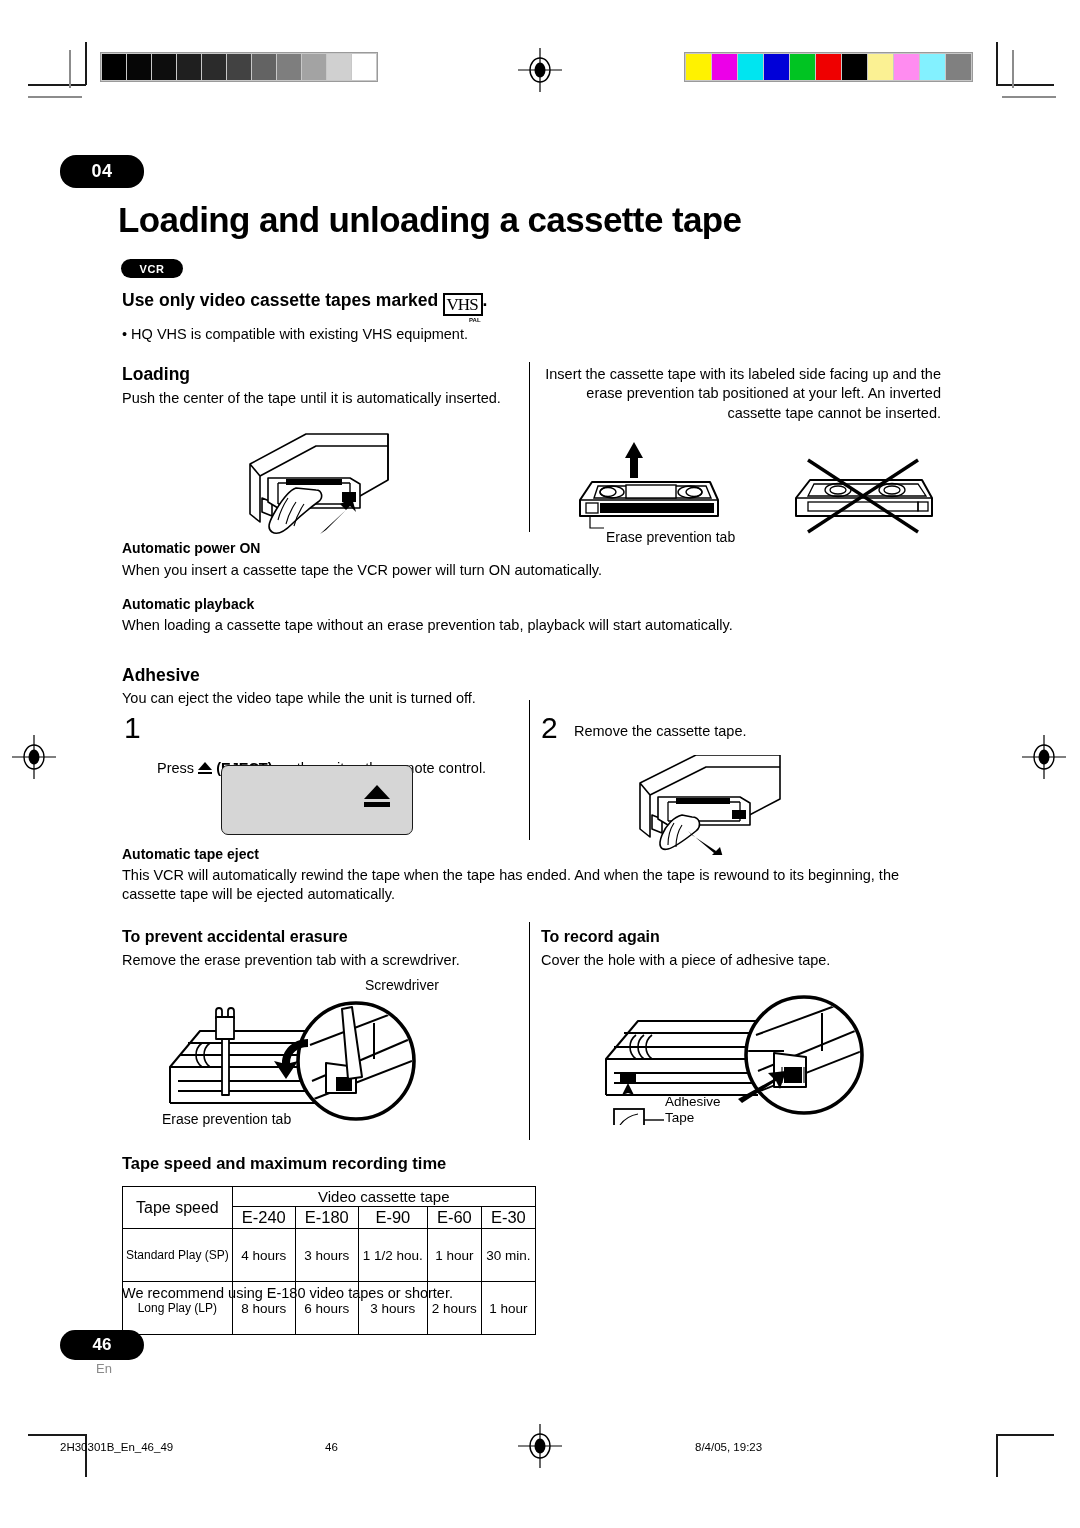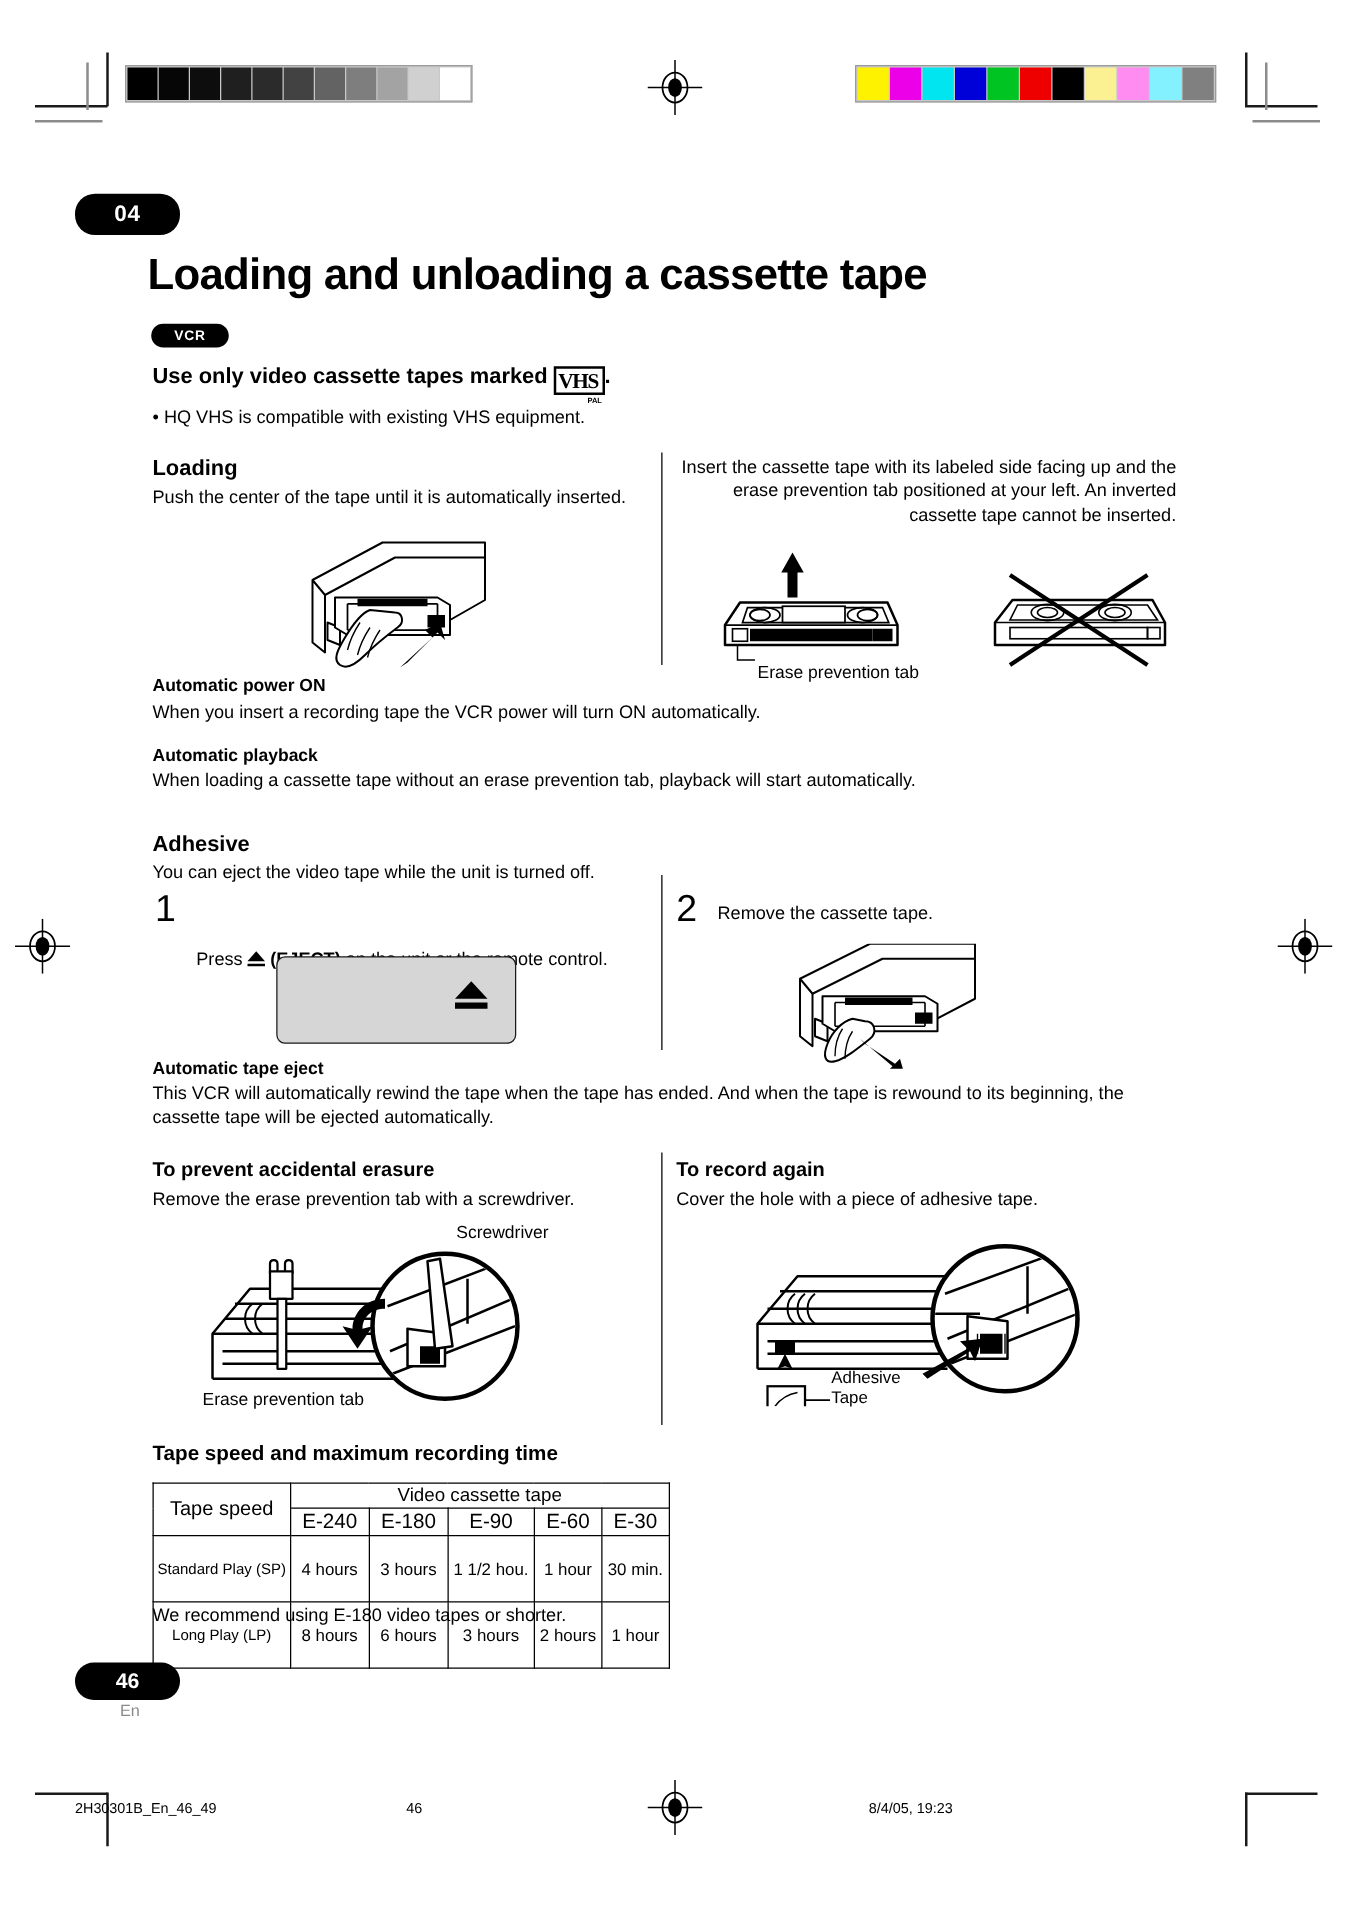--- a/index.html
+++ b/index.html
@@ -42,7 +42,7 @@
 
   
   .vhs-logo{display:inline-block;position:relative;vertical-align:-4px;}
-  .vhs-box{border:2px solid #000;padding:0 3px 0 2px;font-size:17px;font-weight:bold;
+  .vhs-box{border:2px solid #000;padding:0 3px 0 2px;font-size:17px;font-weight:normal;
       font-family:"Liberation Serif","DejaVu Serif",serif;line-height:19px;letter-spacing:-1px;}
   .vhs-pal{position:absolute;right:1px;bottom:-9px;font-size:6px;font-weight:bold;
       background:#fff;padding:0 1px;letter-spacing:0px;}

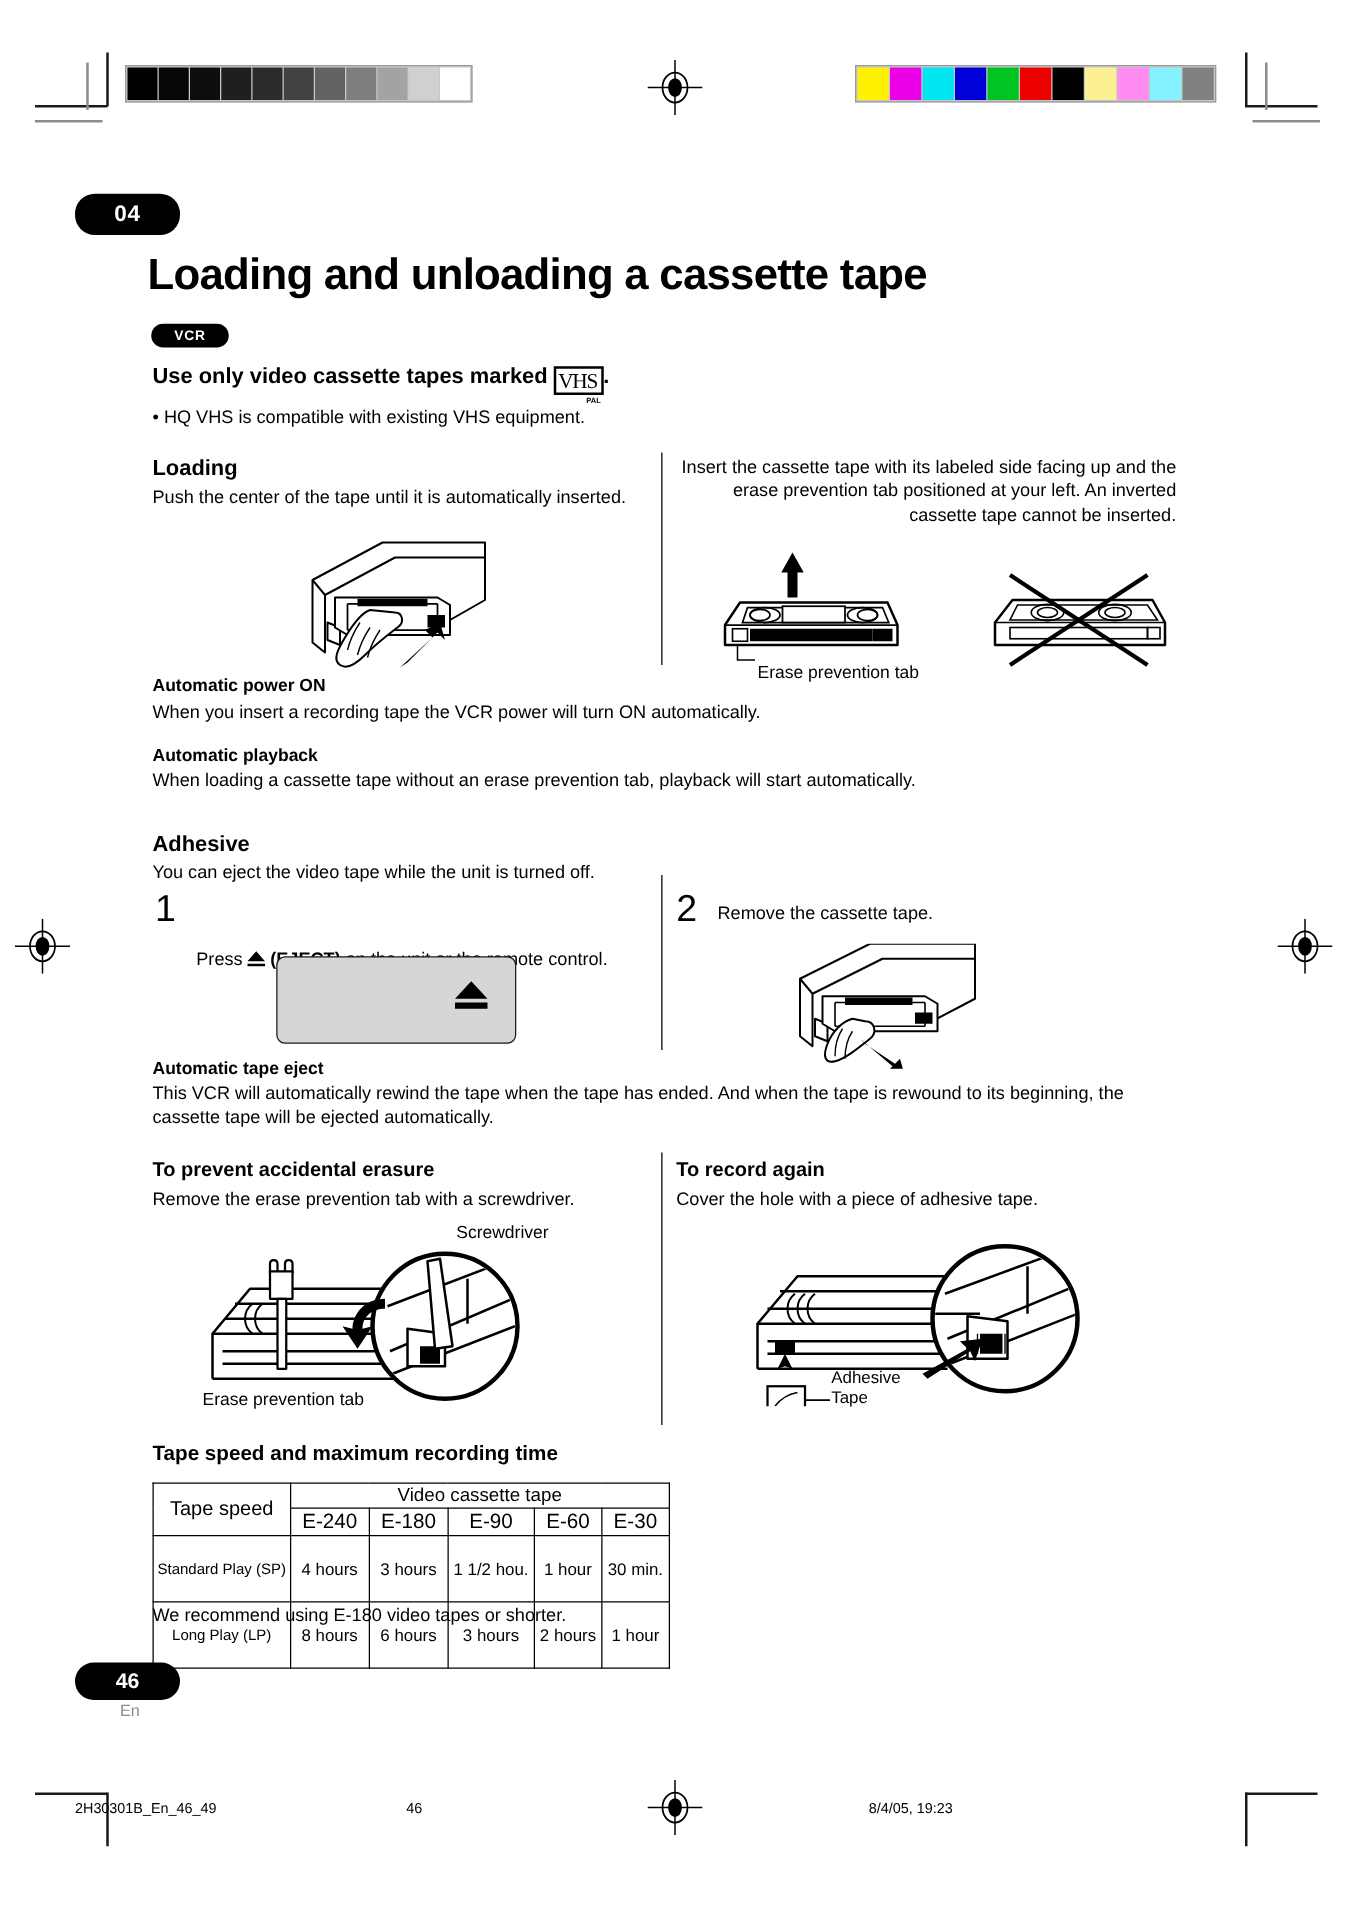--- a/index.html
+++ b/index.html
@@ -273,7 +273,7 @@
 </div>
 
 <h3 class="h3 abs" style="left:122px;top:540px;">Automatic power ON</h3>
-<p class="body abs" style="left:122px;top:561px;width:800px;">When you insert a recording tape the VCR power will turn ON automatically.</p>
+<p class="body abs" style="left:122px;top:561px;width:800px;">When you insert a cassette tape the VCR power will turn ON automatically.</p>
 
 <h3 class="h3 abs" style="left:122px;top:596px;">Automatic playback</h3>
 <p class="body abs" style="left:122px;top:616px;width:820px;">When loading a cassette tape without an erase prevention tab, playback will start automatically.</p>

